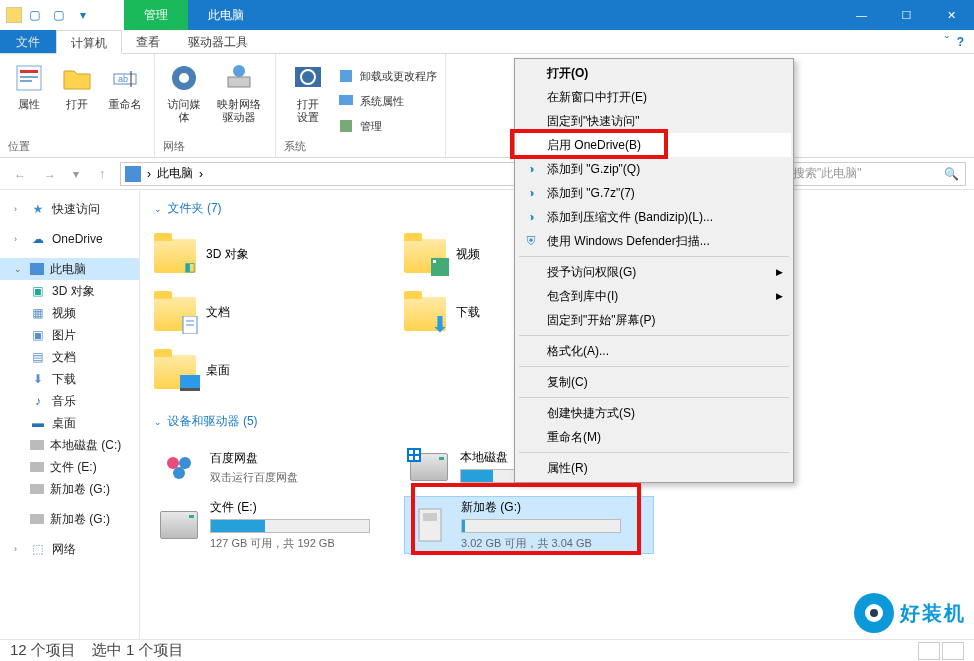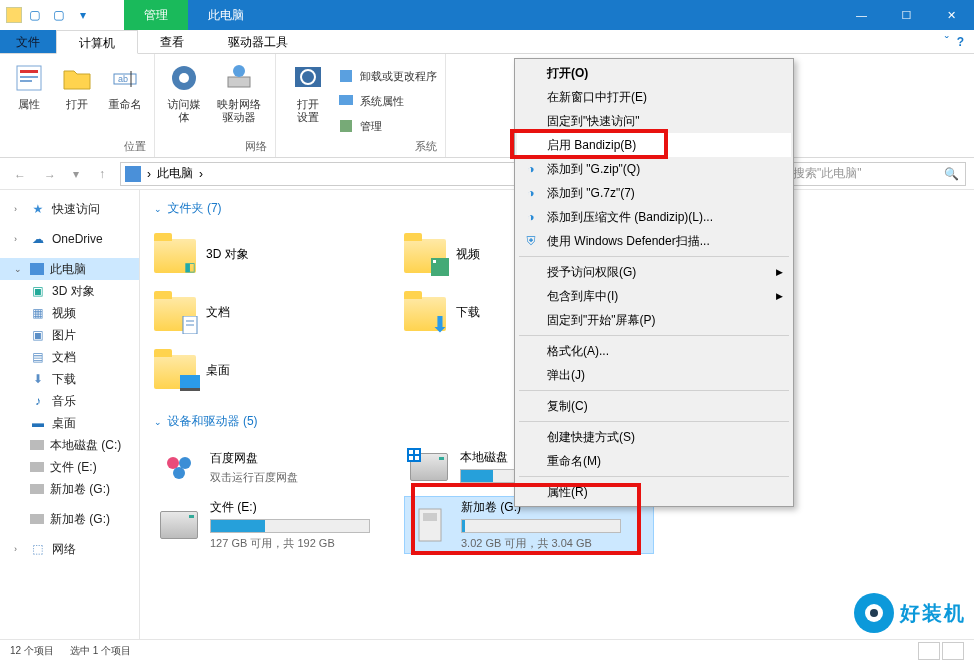--- a/index.html
+++ b/index.html
@@ -19,7 +19,7 @@
 
 
 .ribtabs { height: 24px; background: #fff; display: flex; border-bottom: 1px solid #d9d9d9; }
-.ribtabs .ft { background: #1979ca; color: #0f172a; padding: 0 16px; line-height: 24px; }
+.ribtabs .ft { background: #1979ca; color: #e5e5e5; padding: 0 16px; line-height: 24px; }
 .ribtabs .t { padding: 0 22px; line-height: 24px; color: #000000; }
 .ribtabs .t.active { border: 1px solid #d9d9d9; border-bottom: 1px solid #fff; background: #fff; margin-bottom: -1px; }
 .ribtabs .rend { margin-left: auto; padding: 0 10px; display: flex; align-items: center; gap: 8px; color: #1979ca; }

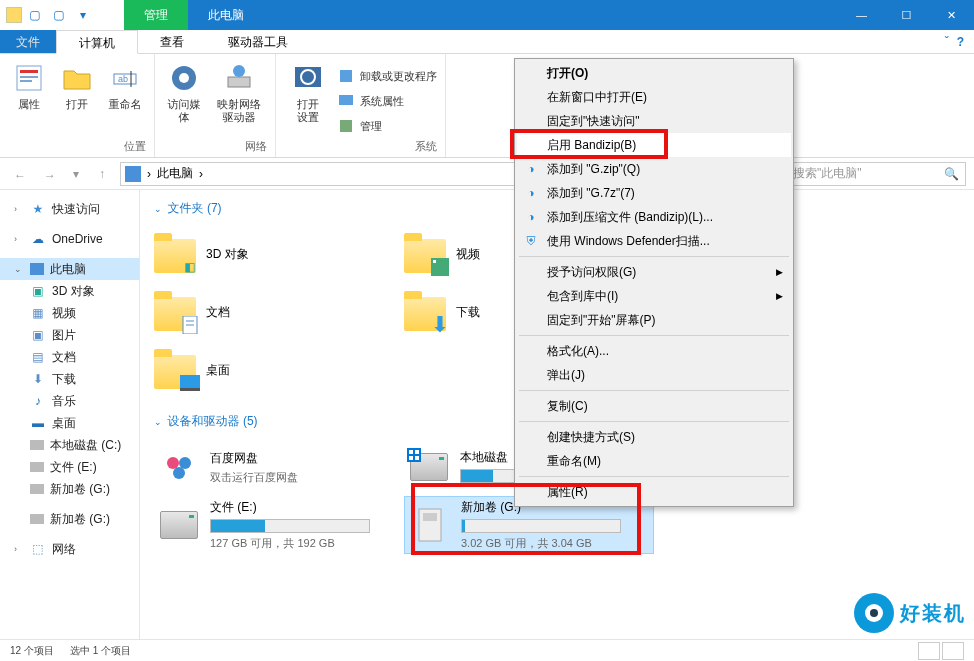--- a/index.html
+++ b/index.html
@@ -20,7 +20,7 @@
 
 .ribtabs { height: 24px; background: #fff; display: flex; border-bottom: 1px solid #d9d9d9; }
 .ribtabs .ft { background: #1979ca; color: #e5e5e5; padding: 0 16px; line-height: 24px; }
-.ribtabs .t { padding: 0 22px; line-height: 24px; color: #000000; }
+.ribtabs .t { padding: 0 14px; line-height: 24px; color: #404040; }
 .ribtabs .t.active { border: 1px solid #d9d9d9; border-bottom: 1px solid #fff; background: #fff; margin-bottom: -1px; }
 .ribtabs .rend { margin-left: auto; padding: 0 10px; display: flex; align-items: center; gap: 8px; color: #1979ca; }
 

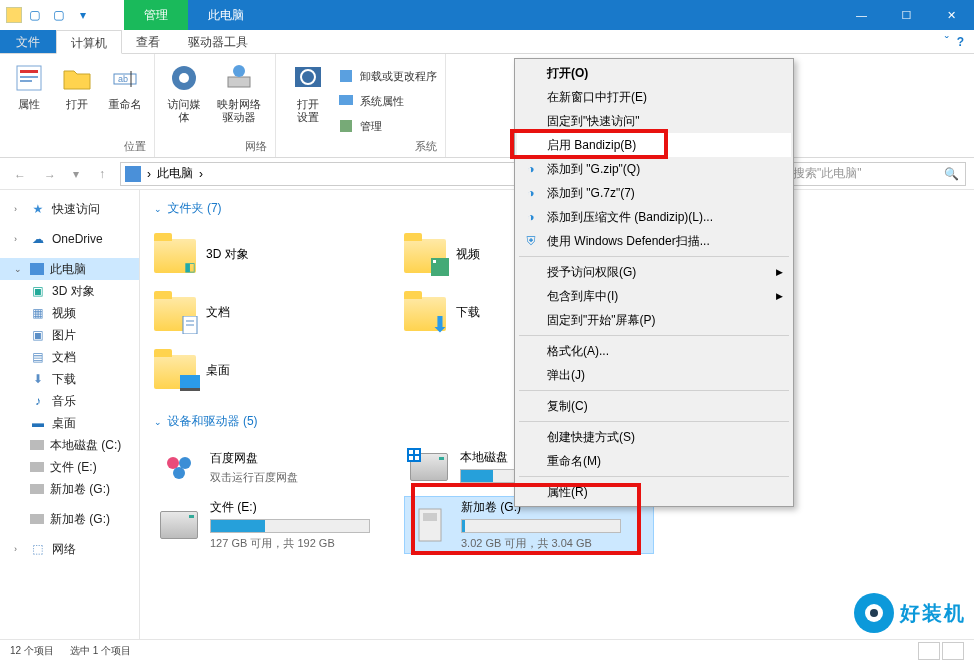--- a/index.html
+++ b/index.html
@@ -28,7 +28,7 @@
 .ribbon { height: 104px; background: #fff; border-bottom: 1px solid #d9d9d9; display: flex; }
 .rgroup { border-right: 1px solid #e5e5e5; padding: 4px 8px 2px; display: flex; flex-direction: column; }
 .rgroup .items { display: flex; gap: 6px; flex: 1; }
-.rgroup .glabel { text-align: right; color: #666; font-size: 11px; height: 16px; }
+.rgroup .glabel { text-align: left; color: #666; font-size: 11px; height: 16px; }
 .bigbtn { display: flex; flex-direction: column; align-items: center; width: 42px; padding-top: 4px; gap: 4px; }
 .bigbtn .ic32 { width: 32px; height: 32px; display: flex; align-items: center; justify-content: center; }
 .bigbtn .lbl { font-size: 11px; text-align: center; line-height: 13px; color: #333; font-family: Liberation Serif, serif; }

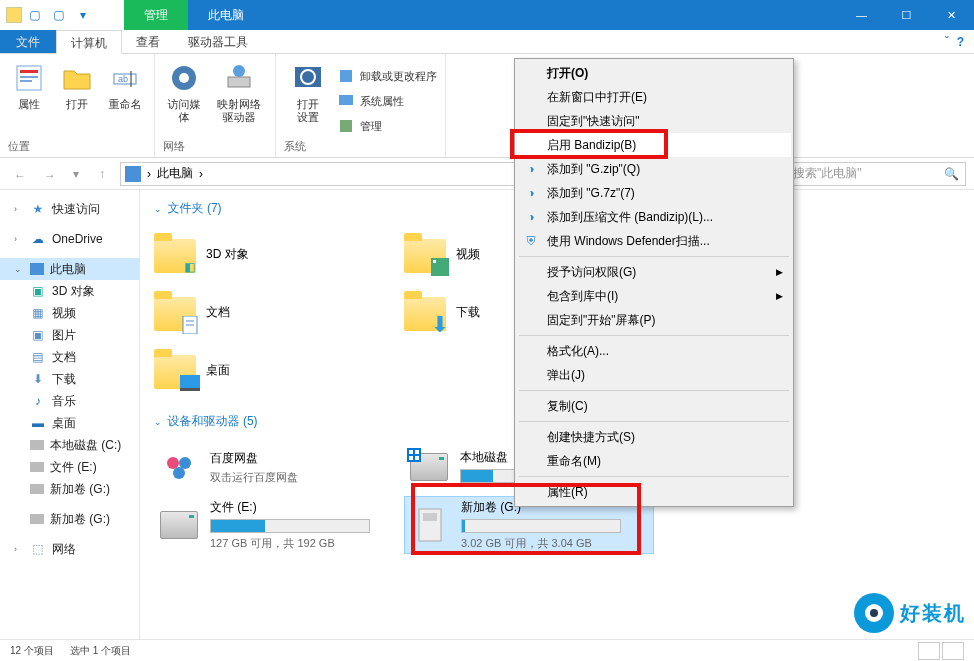--- a/index.html
+++ b/index.html
@@ -481,7 +481,7 @@
       <span>固定到"快速访问"</span>
     </div>
   <div class="mi hl">
-      <span>启用 Bandizip(B)</span>
+      <span>启用 OneDrive(B)</span>
     </div>
   <div class="mi">
       <span class="mic" style="color:#2a8bd6">◑</span>

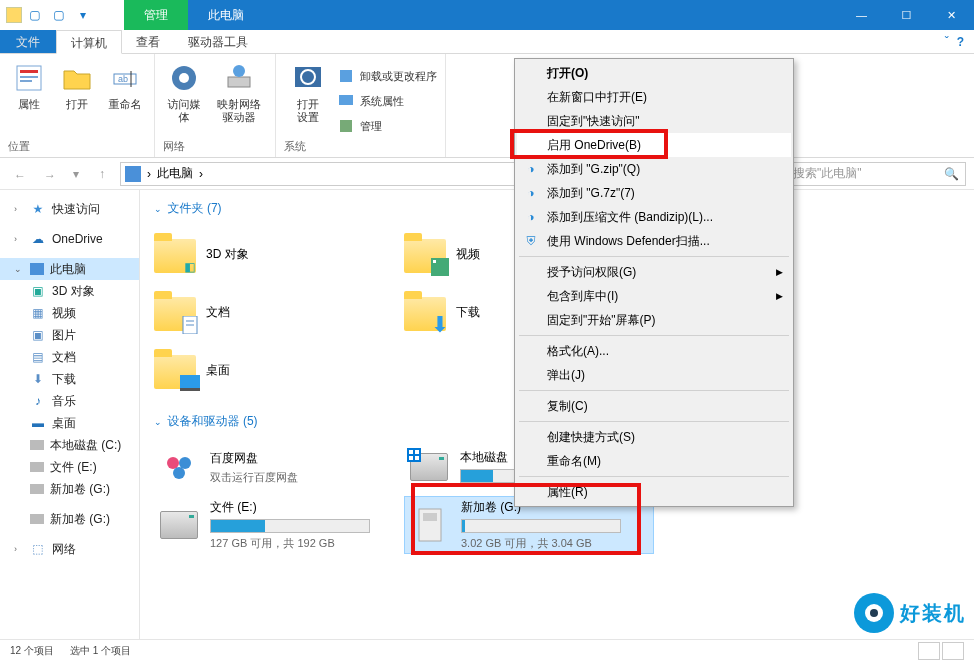--- a/index.html
+++ b/index.html
@@ -515,9 +515,6 @@
   <div class="mi">
       <span>格式化(A)...</span>
     </div>
-  <div class="mi">
-      <span>弹出(J)</span>
-    </div>
   <div class="sep"></div>
   <div class="mi">
       <span>复制(C)</span>

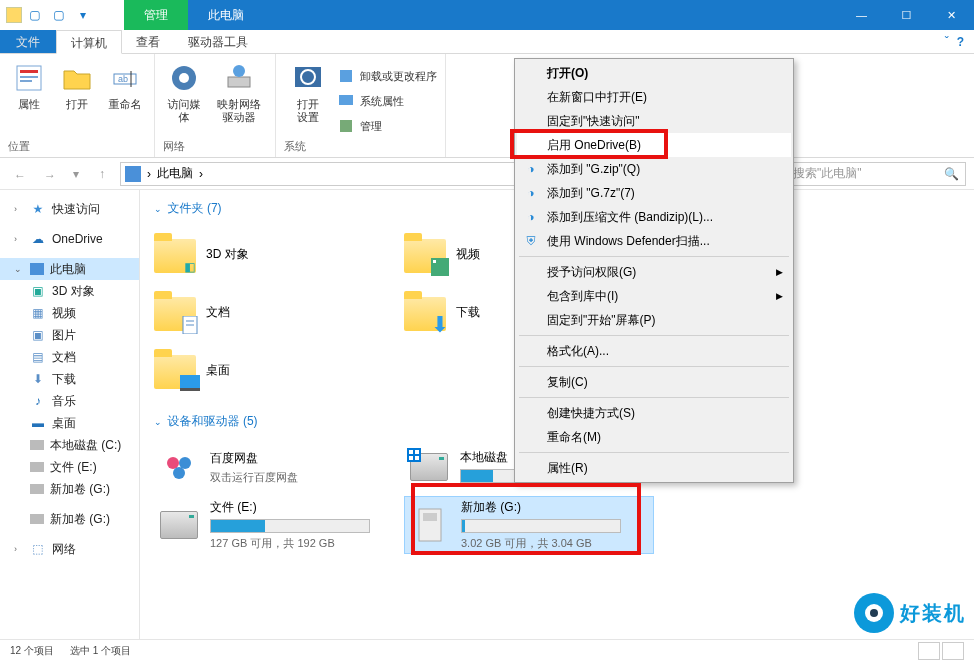--- a/index.html
+++ b/index.html
@@ -82,7 +82,7 @@
 .redbox { position: absolute; border: 4px solid #e8110f; z-index: 200; pointer-events: none; }
 
 
-.statusbar { position: absolute; bottom: 0; left: 0; right: 0; height: 22px; border-top: 1px solid #e5e5e5; display: flex; align-items: center; padding: 0 10px; gap: 16px; font-size: 10px; color: #444; background: #fff; }
+.statusbar { position: absolute; bottom: 0; left: 0; right: 0; height: 22px; border-top: 1px solid #e5e5e5; display: flex; align-items: center; padding: 0 10px; gap: 16px; font-size: 15px; color: #444; background: #fff; }
 .statusbar .viewbtns { margin-left: auto; display: flex; gap: 2px; }
 .statusbar .viewbtns div { width: 22px; height: 18px; border: 1px solid #ccc; }
 

